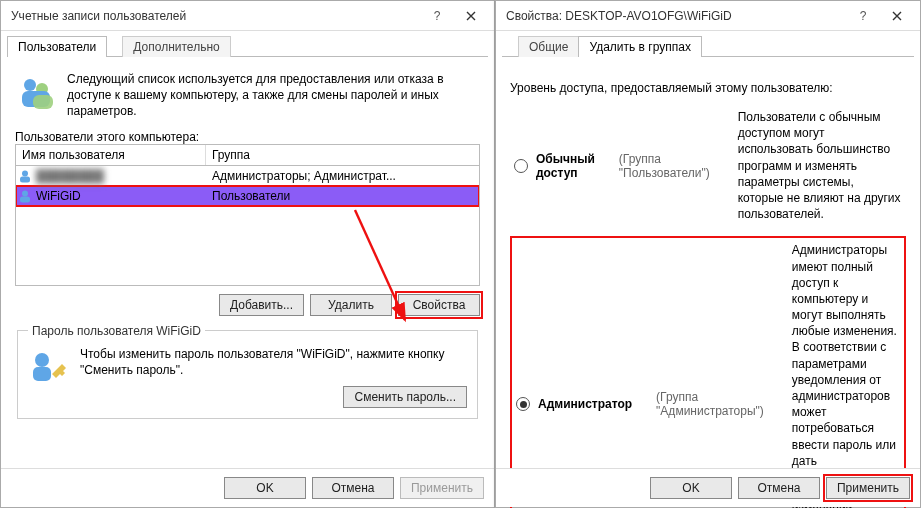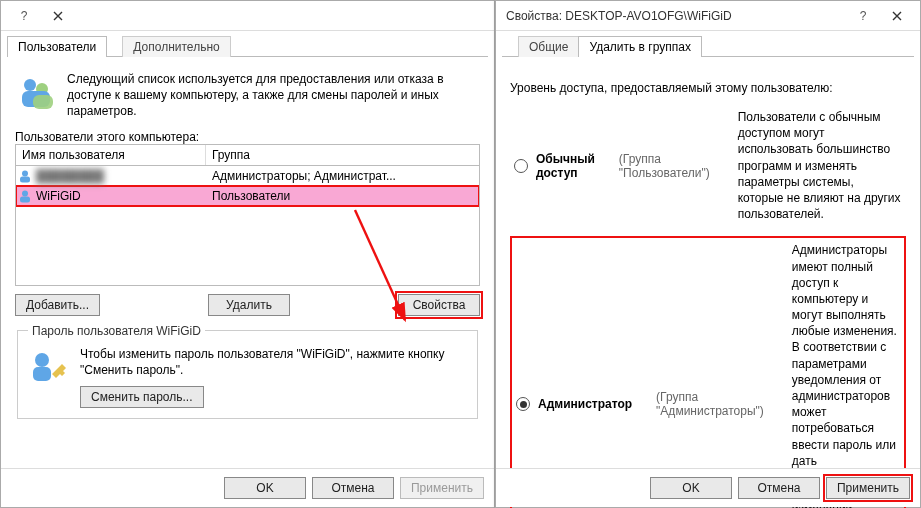--- a/index.html
+++ b/index.html
@@ -79,6 +79,7 @@
 
 <div class="dlg dlg-left">
   <div class="titlebar">
+    <span class="title">Учетные записи пользователей</span>
     <div class="winbtn">?</div>
     <div class="winbtn">
       <svg width="10" height="10" viewBox="0 0 10 10">

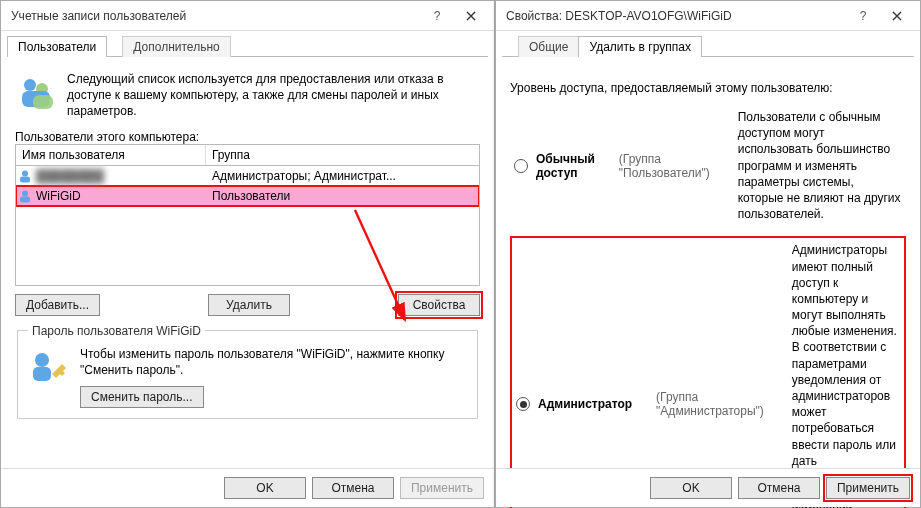--- a/index.html
+++ b/index.html
@@ -36,7 +36,7 @@
   .row .ico { width: 18px; display:flex; justify-content:center; }
   .row .c1 { width: 172px; padding-left: 2px; }
   .row .c2 { flex: 1; padding-left: 6px; }
-  .row.selected { background: #f9a8d4; }
+  .row.selected { background: #8b5cf6; }
   .highlight-red { outline: 2px solid #e11; outline-offset: -1px; }
 
   .btnbar { display: flex; justify-content: space-between; gap: 6px; margin: 8px 0; }

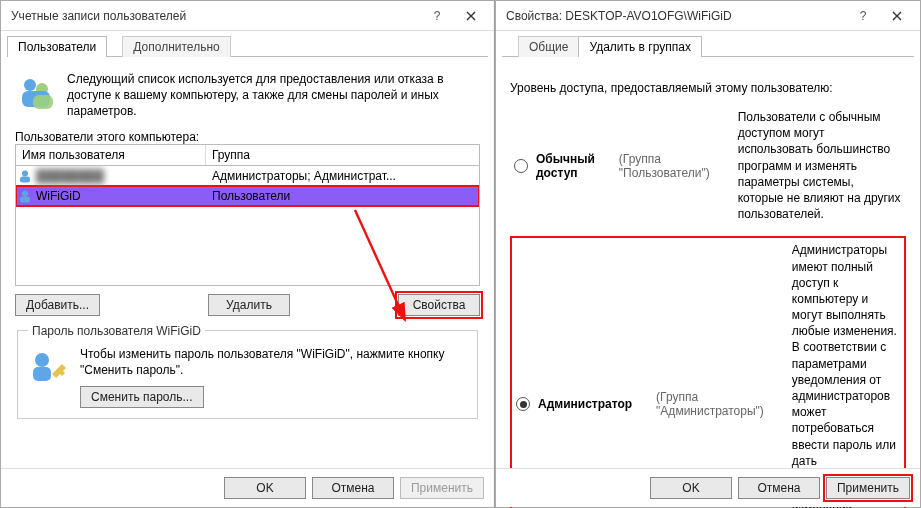--- a/index.html
+++ b/index.html
@@ -39,7 +39,7 @@
   .row.selected { background: #8b5cf6; }
   .highlight-red { outline: 2px solid #e11; outline-offset: -1px; }
 
-  .btnbar { display: flex; justify-content: space-between; gap: 6px; margin: 8px 0; }
+  .btnbar { display: flex; justify-content: flex-end; gap: 6px; margin: 8px 0; }
   .btn { min-width: 82px; height: 22px; border: 1px solid #888; background: #e9e9e9; color: #222; display:inline-flex; align-items:center; justify-content:center; cursor:pointer; padding: 0 10px; }
   .btn:disabled { color:#9a9a9a; border-color:#bbb; background:#f0f0f0; cursor:default; }
 

